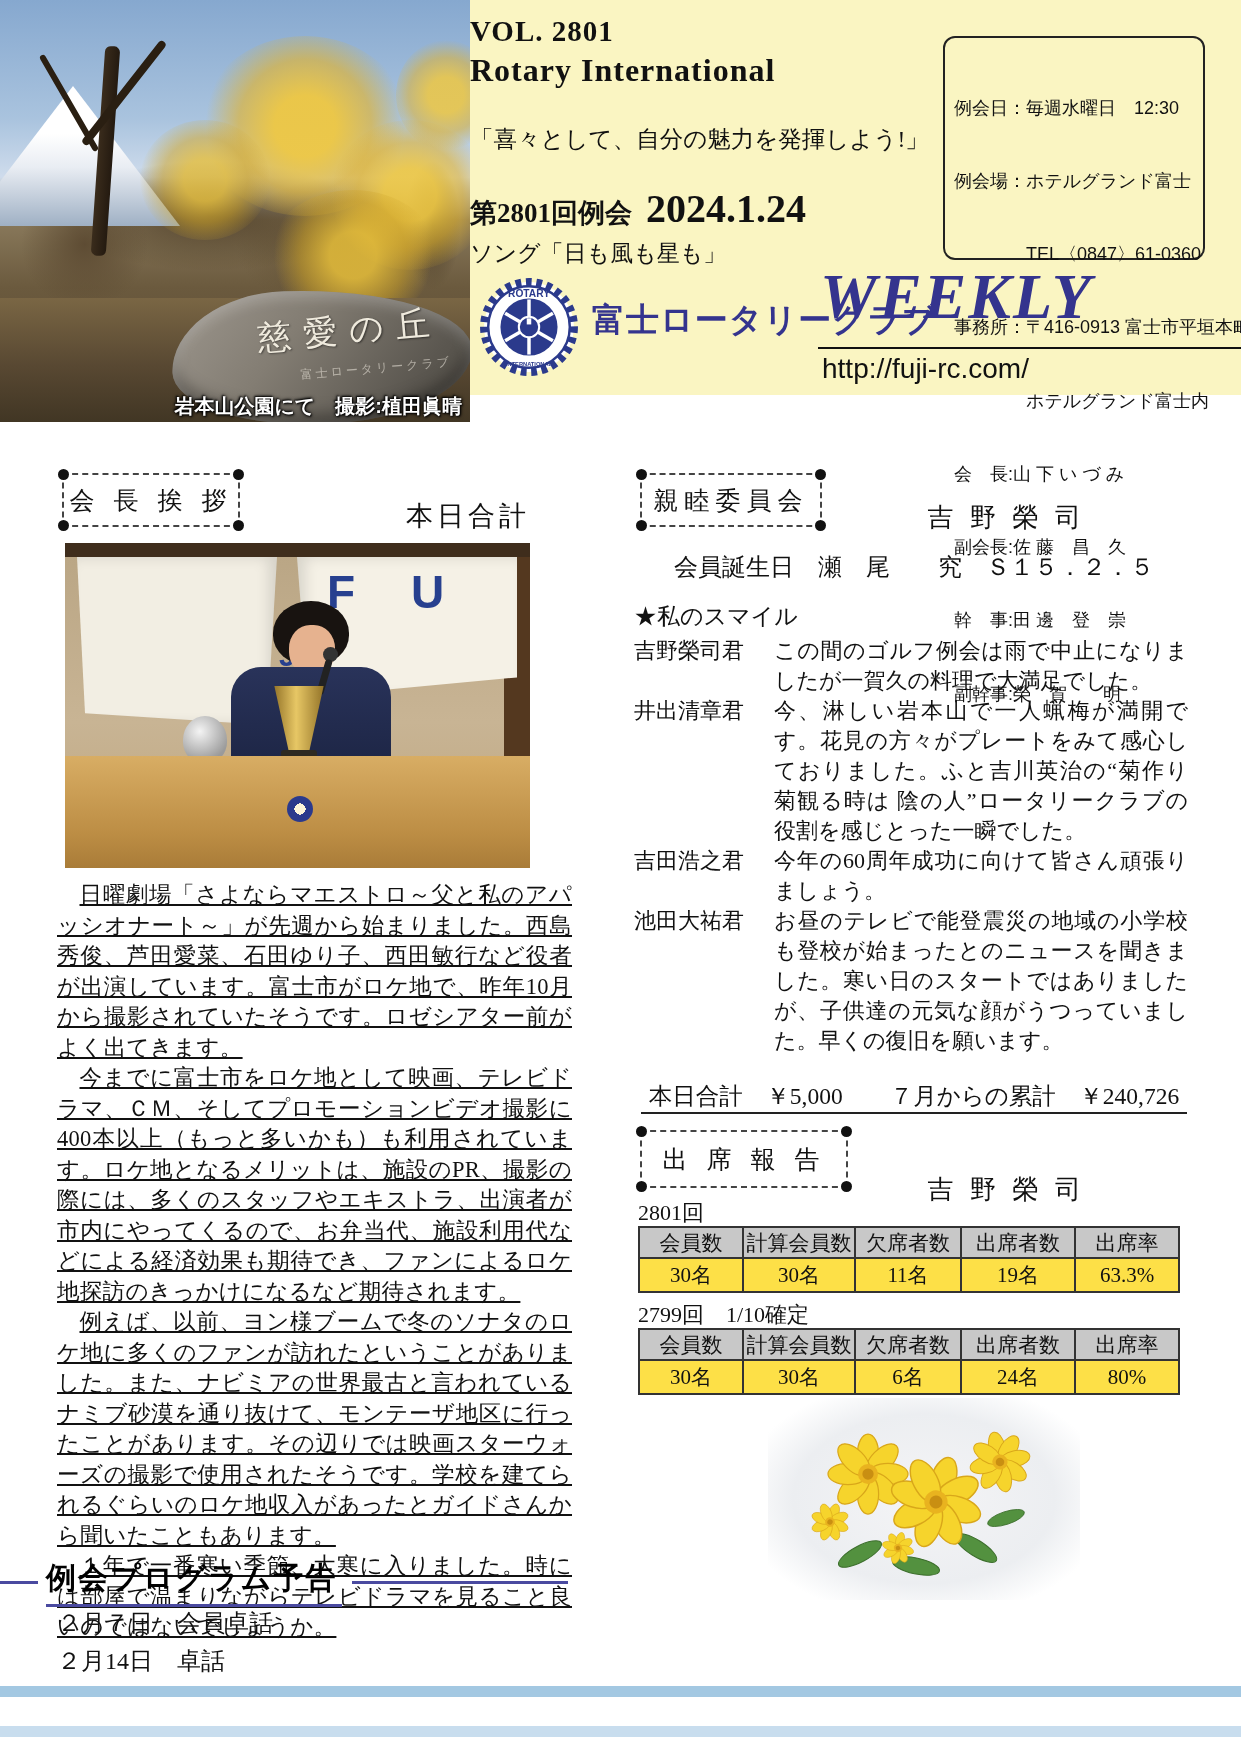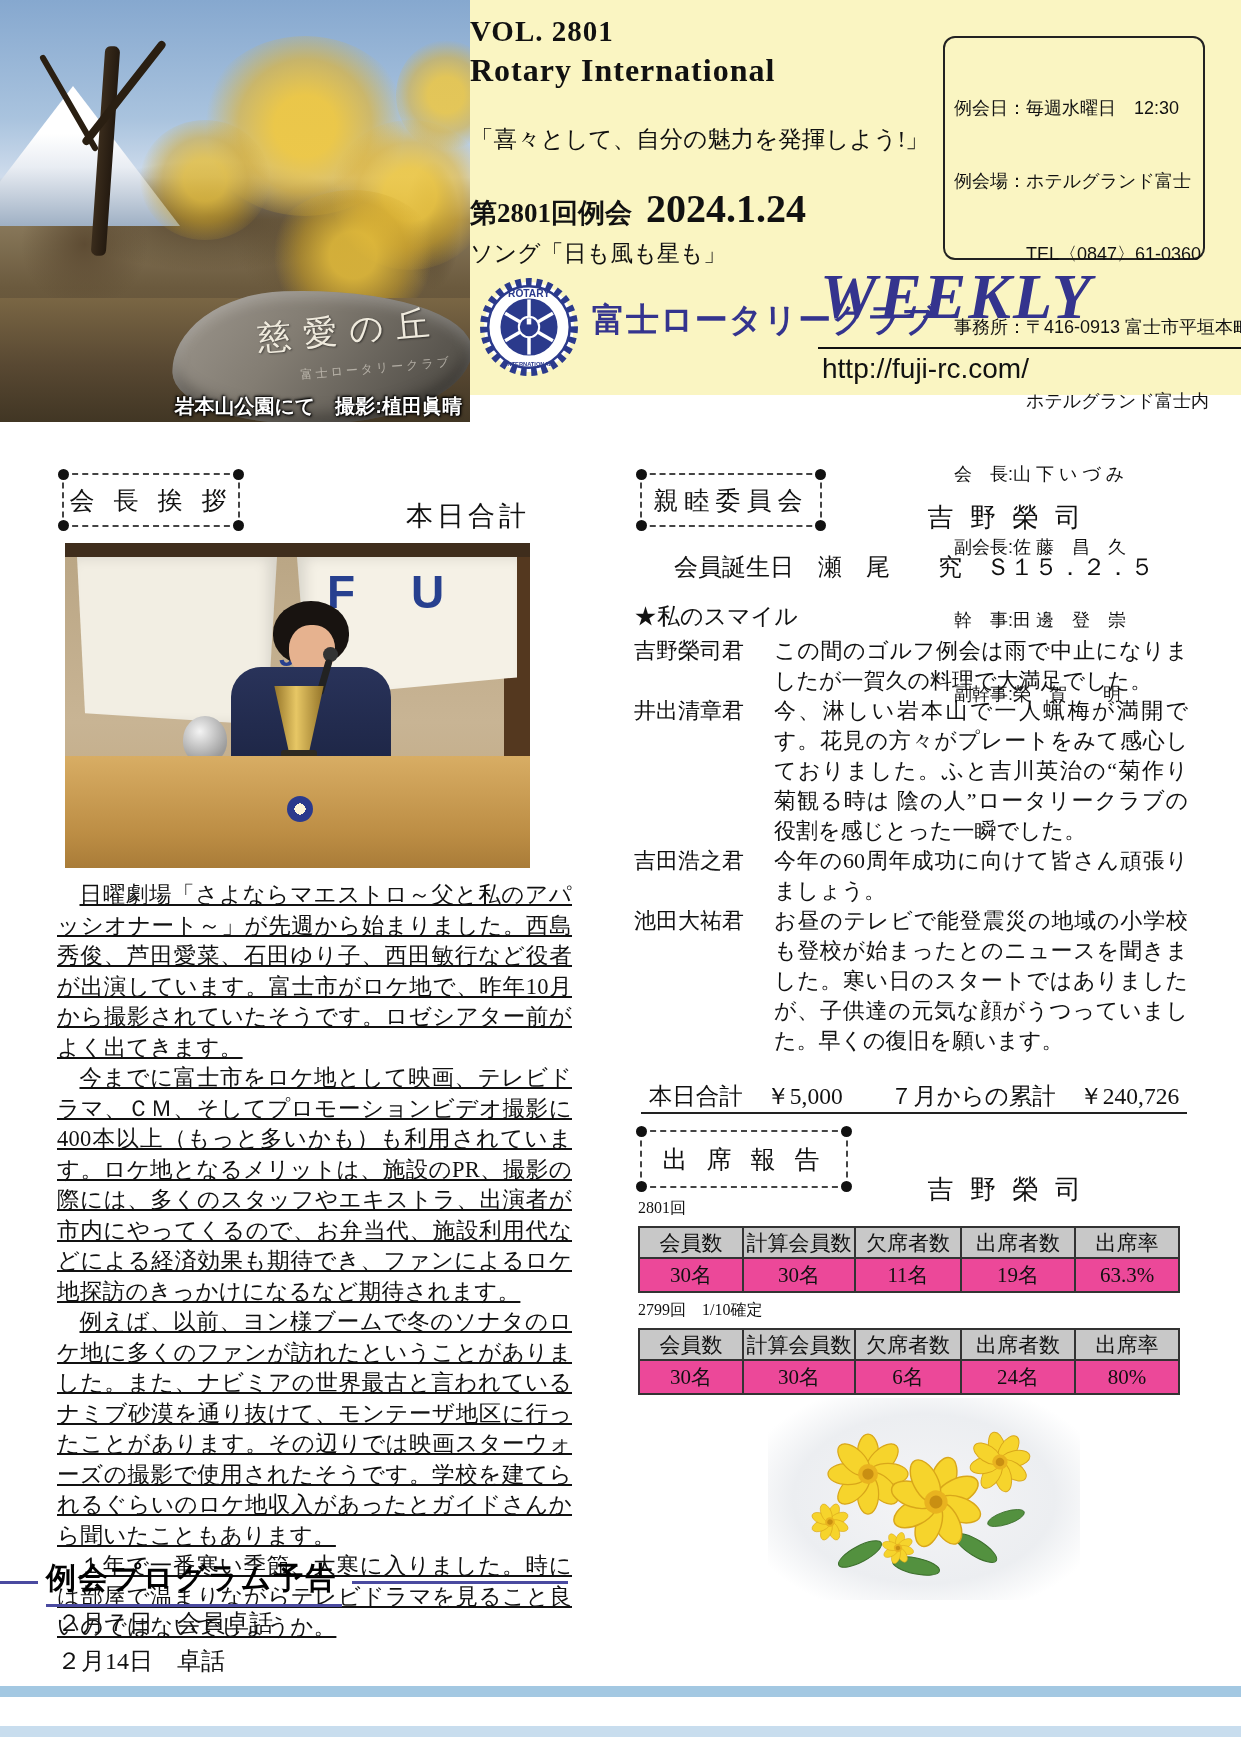--- a/index.html
+++ b/index.html
@@ -157,7 +157,7 @@
   .totals { left:640px; top:1080px; width:548px; text-align:center; font-size:23.5px; }
   .totals span { border-bottom:2px solid #222; padding:0 8px 3px; white-space:pre; }
 
-  .att-label { font-size:16px; white-space:pre; }
+  .att-label { font-size:22px; white-space:pre; }
   .lbl1 { left:638px; top:1198px; } .lbl2 { left:638px; top:1300px; }
   .att-table { border-collapse:collapse; background:#ec4899; }
   .t1 { left:638px; top:1226px; } .t2 { left:638px; top:1328px; }

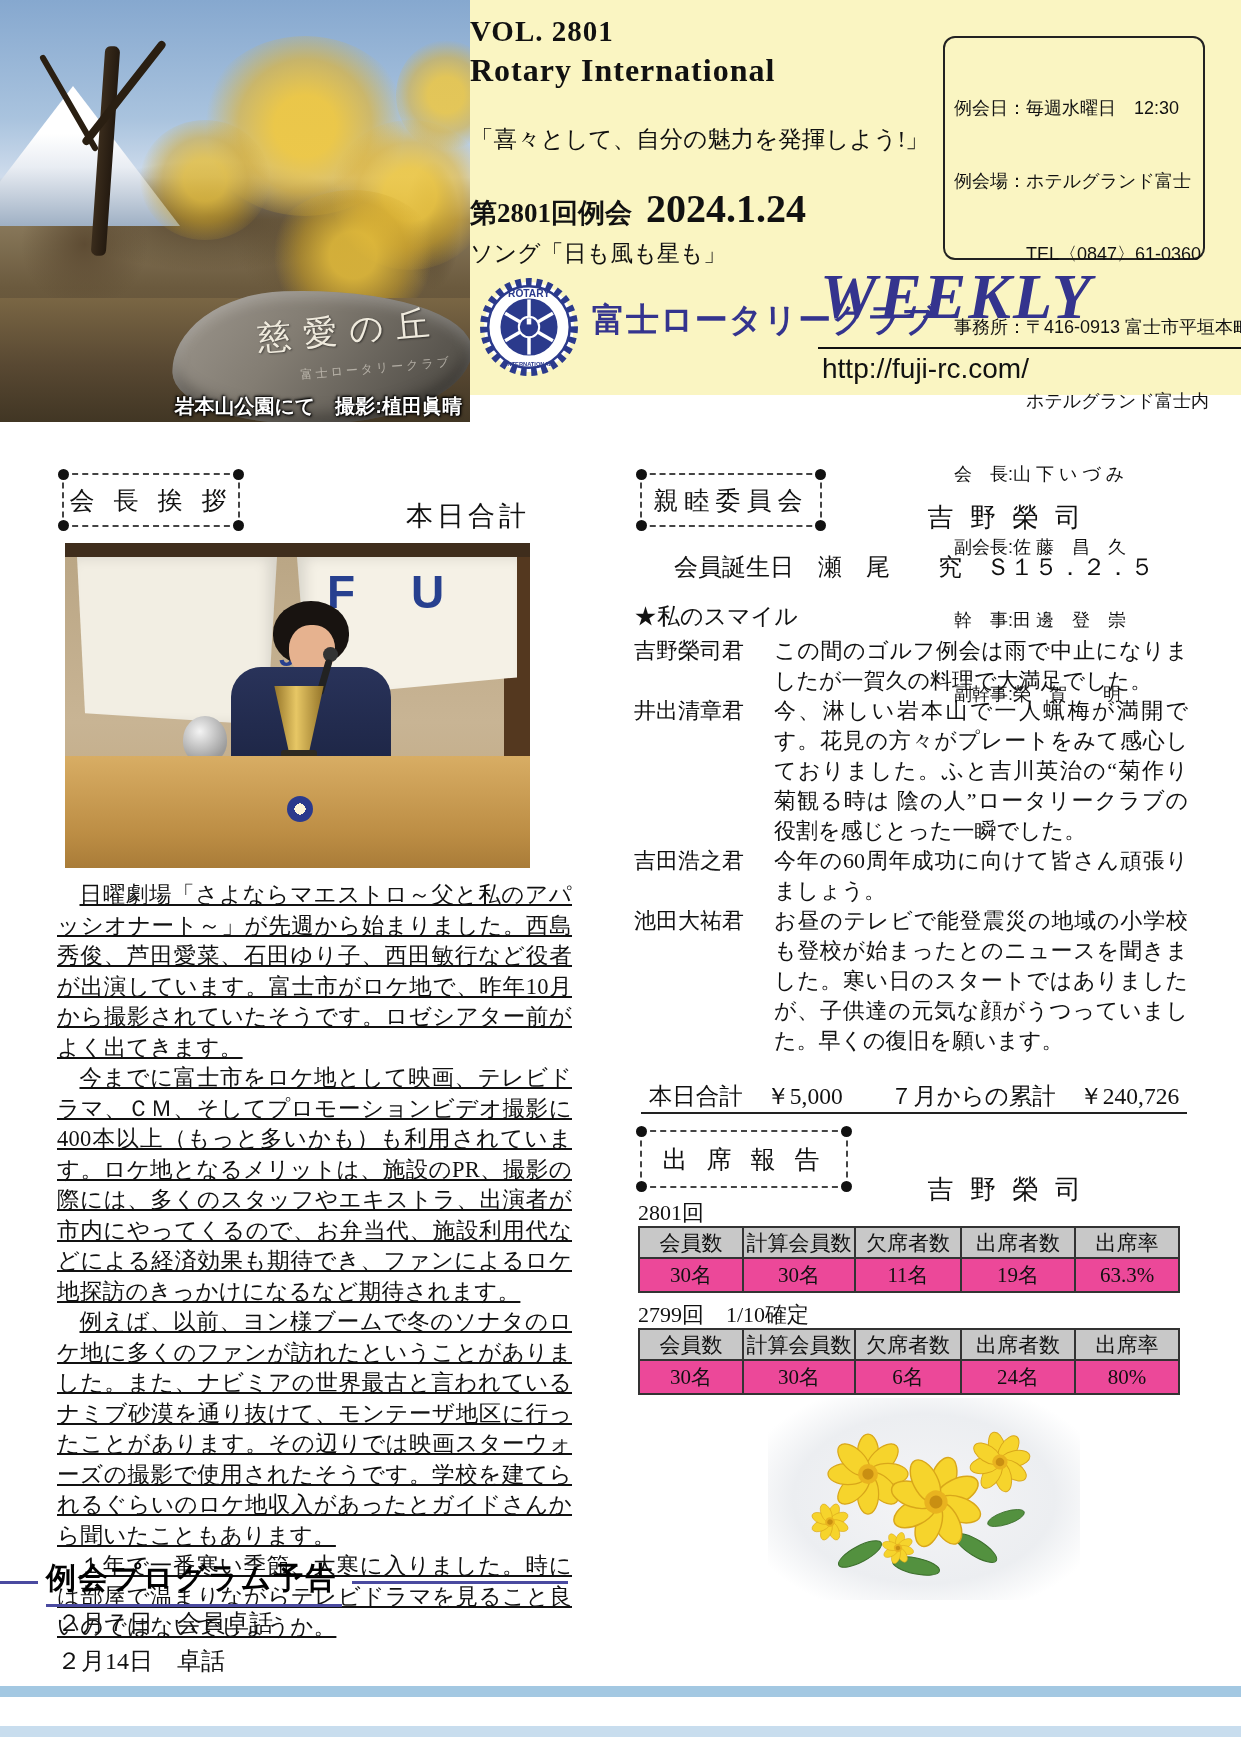--- a/index.html
+++ b/index.html
@@ -159,7 +159,7 @@
 
   .att-label { font-size:22px; white-space:pre; }
   .lbl1 { left:638px; top:1198px; } .lbl2 { left:638px; top:1300px; }
-  .att-table { border-collapse:collapse; background:#ec4899; }
+  .att-table { border-collapse:collapse; background:#fde047; }
   .t1 { left:638px; top:1226px; } .t2 { left:638px; top:1328px; }
   .att-table th, .att-table td { border:2px solid #333; text-align:center; font-weight:normal;
     font-size:21px; padding:0; }

